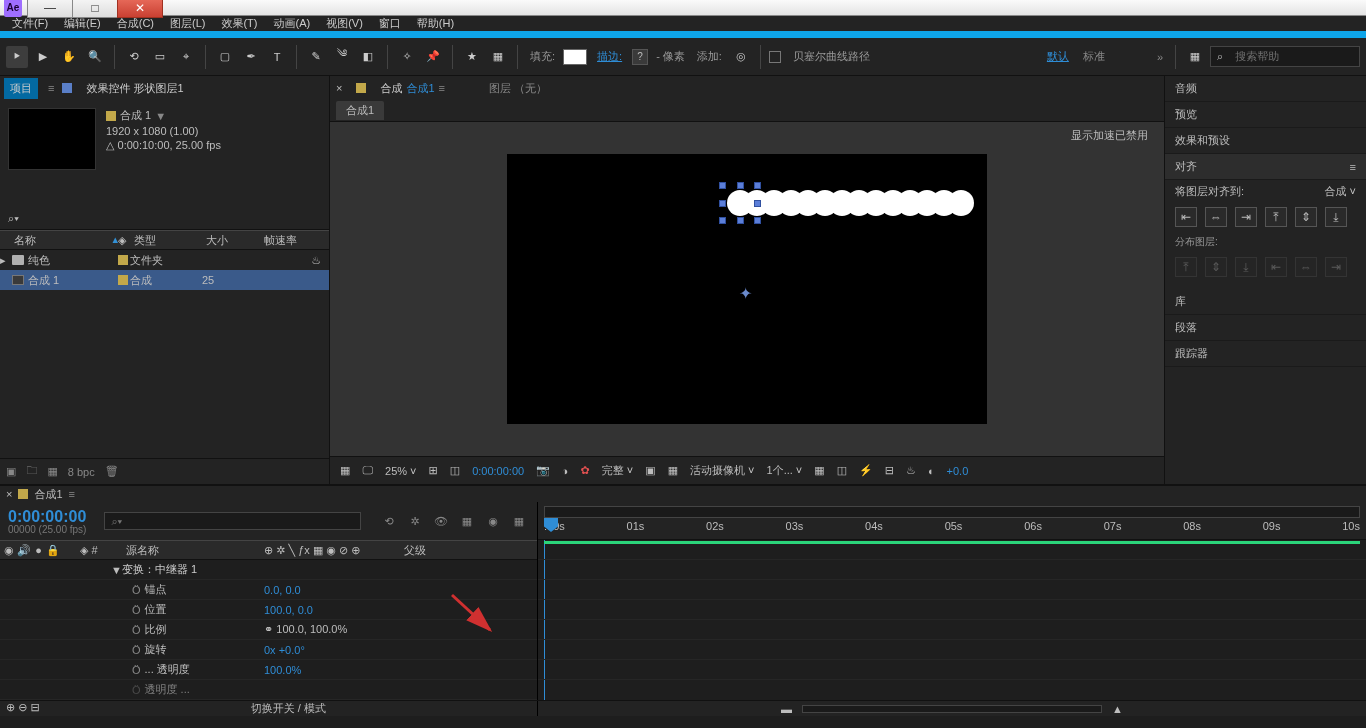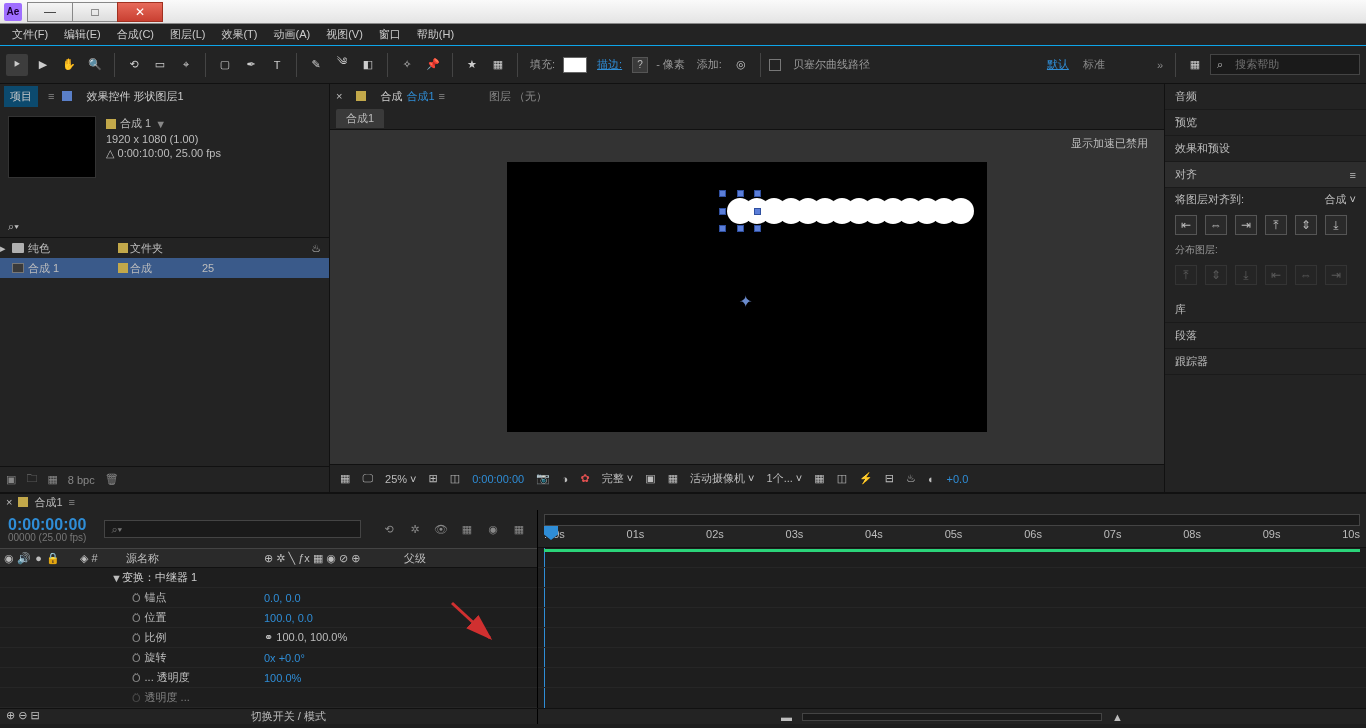--- a/index.html
+++ b/index.html
@@ -4,7 +4,7 @@
 <style>
 *{box-sizing:border-box;margin:0;padding:0;font-family:"Microsoft YaHei",Arial,sans-serif;font-size:11px;color:#bdbdbd;user-select:none}
 body{background:#1e1e1e;width:1366px;height:728px;overflow:hidden}
-.titlebar{height:24px;background:linear-gradient(#fafafa,#e4e4e4);display:flex;align-items:center;padding:0 4px;border-bottom:1px solid #888}
+.titlebar{height:16px;background:linear-gradient(#fafafa,#e4e4e4);display:flex;align-items:center;padding:0 4px;border-bottom:1px solid #888}
 .titlebar .ae-logo{width:18px;height:18px;background:#9f6eff;border-radius:2px;display:flex;align-items:center;justify-content:center;color:#1a0033;font-weight:bold;font-size:10px;margin-right:6px}
 .titlebar .title{color:#222;flex:1}
 .winbtns{display:flex;gap:0}

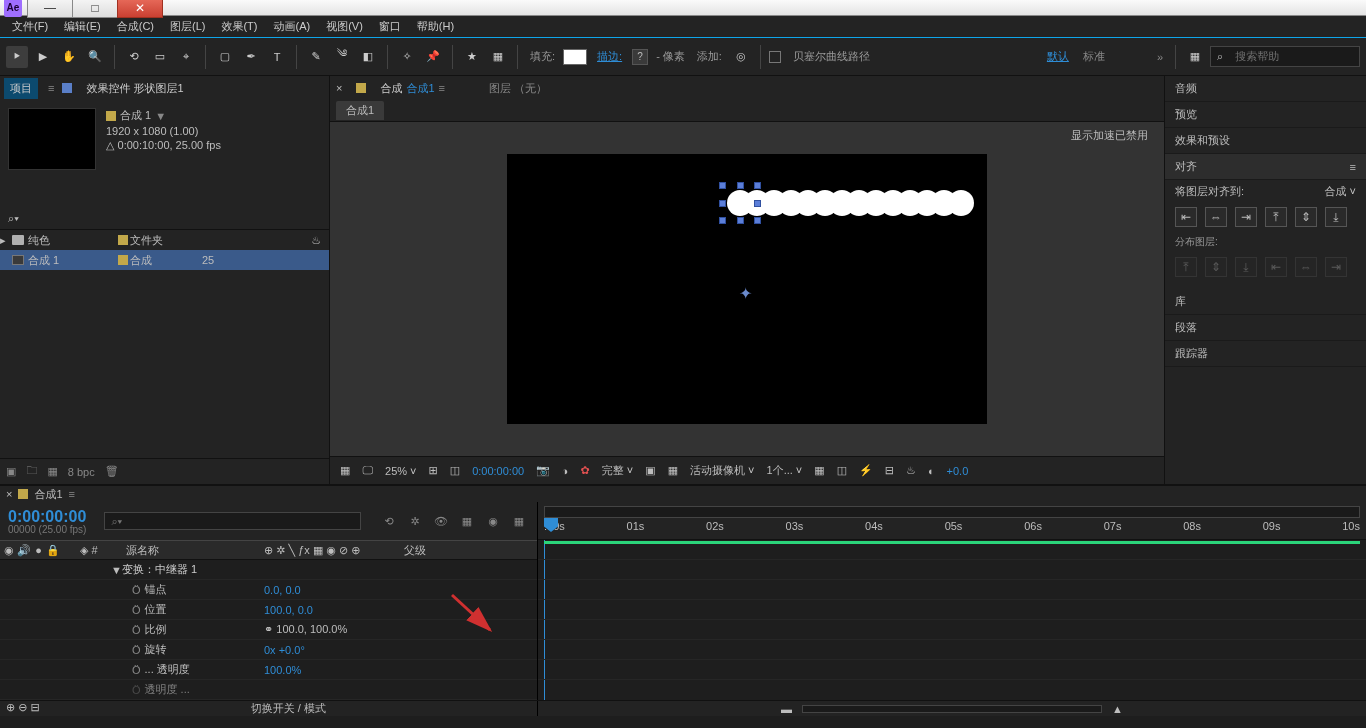--- a/index.html
+++ b/index.html
@@ -10,7 +10,7 @@
 .winbtns{display:flex;gap:0}
 .winbtn{width:46px;height:20px;border:1px solid #888;background:linear-gradient(#f5f5f5,#ddd);display:flex;align-items:center;justify-content:center;color:#333;font-size:12px;margin-left:-1px}
 .winbtn.close{background:linear-gradient(#e76a5a,#c94032);color:#fff;border-color:#a03020}
-.menubar{height:22px;background:#232323;display:flex;align-items:center;padding:0 4px;border-bottom:1px solid #0ea5e9}
+.menubar{height:22px;background:#232323;display:flex;align-items:center;padding:0 4px;border-bottom:7px solid #0ea5e9}
 .menubar span{padding:0 8px;color:#ccc}
 .toolbar{height:38px;background:#232323;display:flex;align-items:center;padding:0 6px;gap:4px;border-bottom:1px solid #111}
 .toolbtn{width:22px;height:22px;display:flex;align-items:center;justify-content:center;color:#ccc;border-radius:2px}

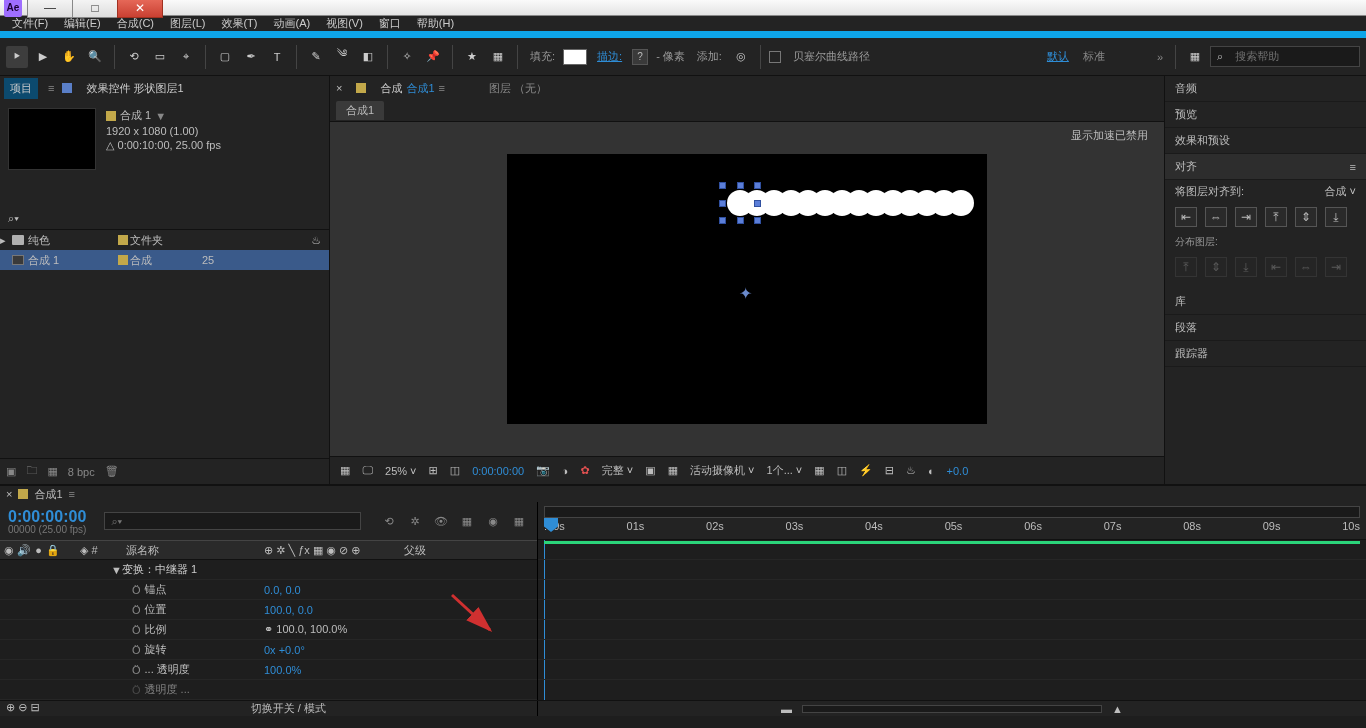--- a/index.html
+++ b/index.html
@@ -27,7 +27,7 @@
 .leftpane{width:330px;background:#232323;display:flex;flex-direction:column;border-right:1px solid #111}
 .panel-tabs{height:24px;display:flex;align-items:center;background:#232323;padding:0 4px;gap:8px}
 .panel-tabs .tab{padding:3px 6px;color:#ccc}
-.panel-tabs .tab.active{background:#0c4a6e}
+.panel-tabs .tab.active{background:#0369a1}
 .panel-tabs .menuind{color:#888;margin-left:2px}
 .proj-info{display:flex;padding:8px;gap:10px}
 .proj-thumb{width:88px;height:62px;background:#000;border:1px solid #333}

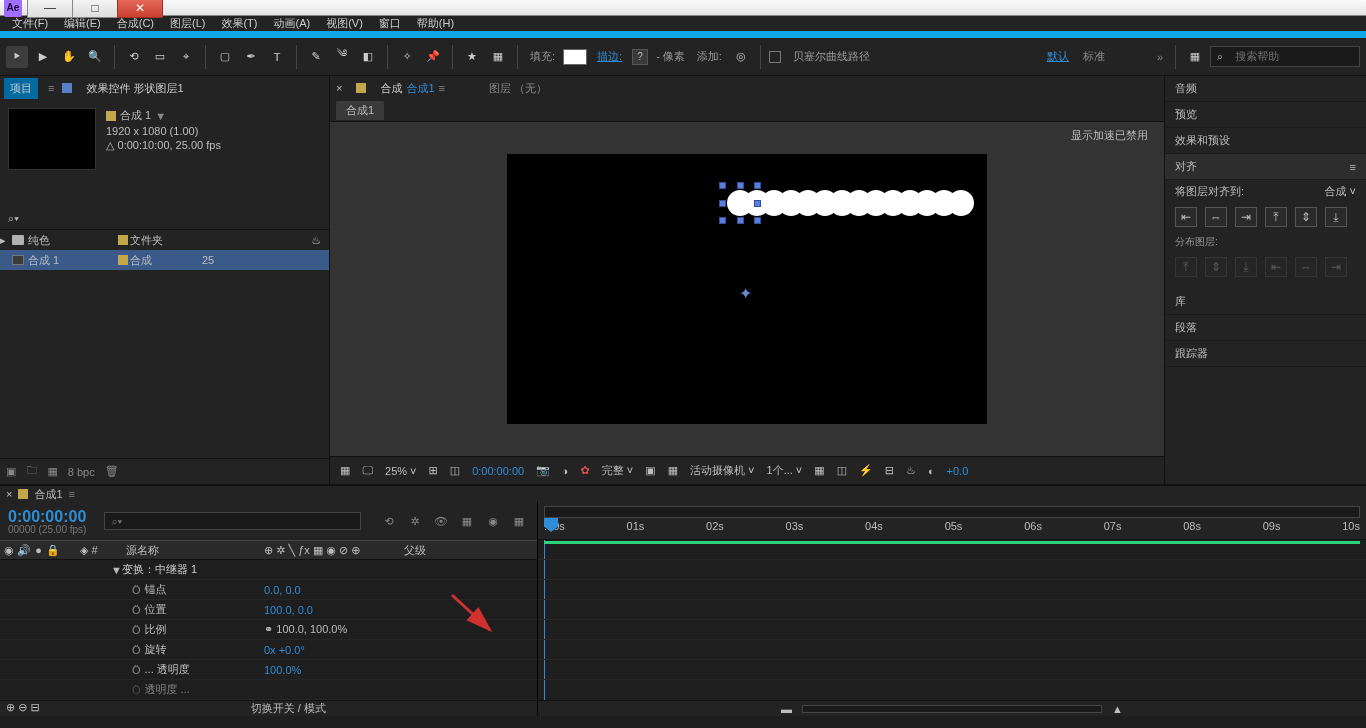--- a/index.html
+++ b/index.html
@@ -216,6 +216,14 @@
       <span class="sicon">⌕▾</span>
       <input type="text" style="flex: 1 1 0%; background: transparent; border: none; outline: none; color: rgb(204, 204, 204);">
     </div>
+    <div class="headers">
+      <div class="h0"></div>
+      <div class="h1"><span>名称</span> <span style="float:right;color:#3391d6">▴</span></div>
+      <div class="h2">◈</div>
+      <div class="h3">类型</div>
+      <div class="h4">大小</div>
+      <div class="h5">帧速率</div>
+    </div>
     <div class="projrows">
       <div class="prow">
         <div class="p0">▸</div>

